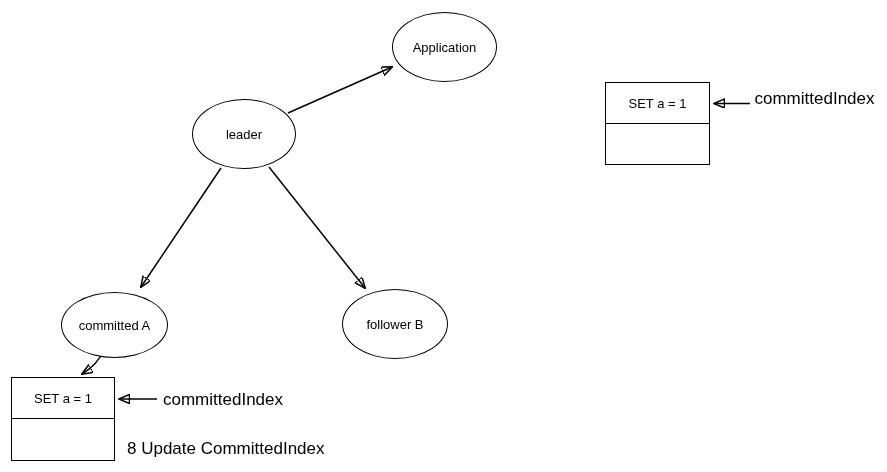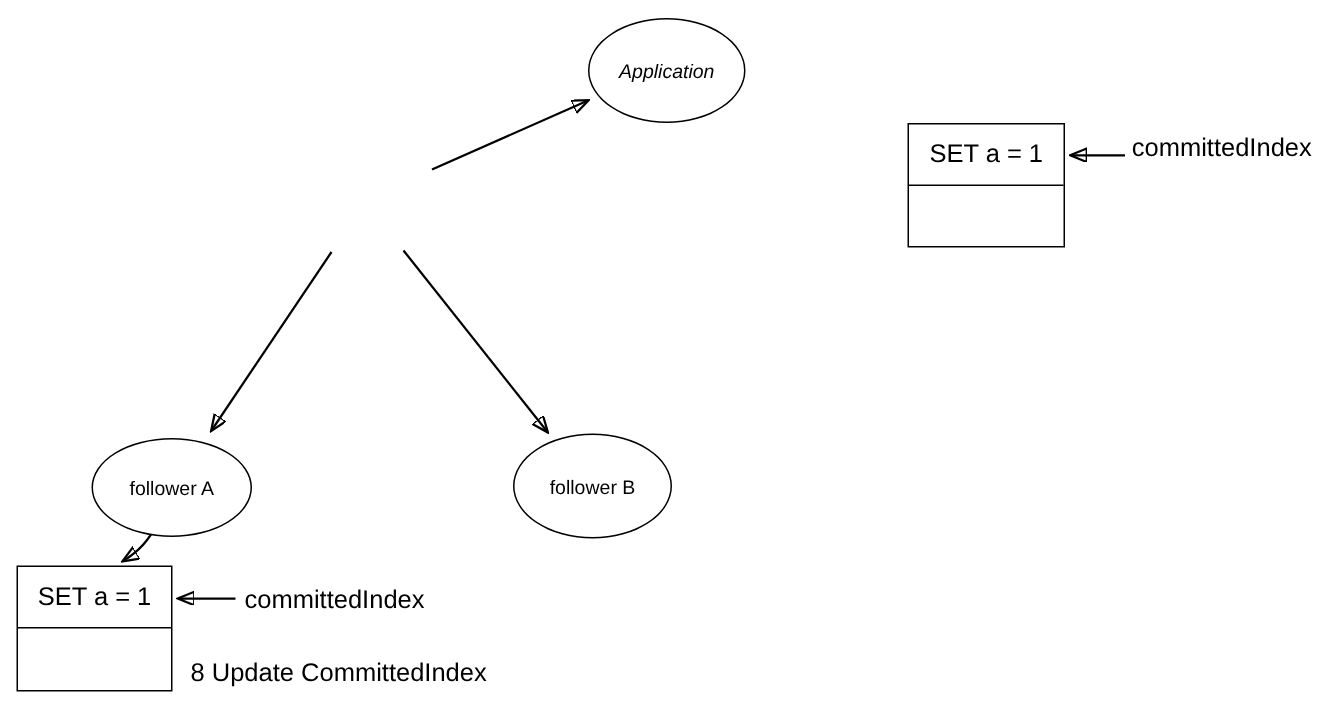--- a/index.html
+++ b/index.html
@@ -23,7 +23,7 @@
     background: #ffffff;
     font-size: 13px;
   }
-  .node-application { left: 392px; top: 12px;  width: 105px; height: 70px; font-style: italic; }
+  .node-application { left: 392px; top: 12px;  width: 105px; height: 70px; }
   .node-leader      { left: 192px; top: 99px;  width: 104px; height: 70px; }
   .node-follower-a  { left: 61px;  top: 292px; width: 107px; height: 66px; }
   .node-follower-b  { left: 342px; top: 289px; width: 106px; height: 70px; text-align: center; }

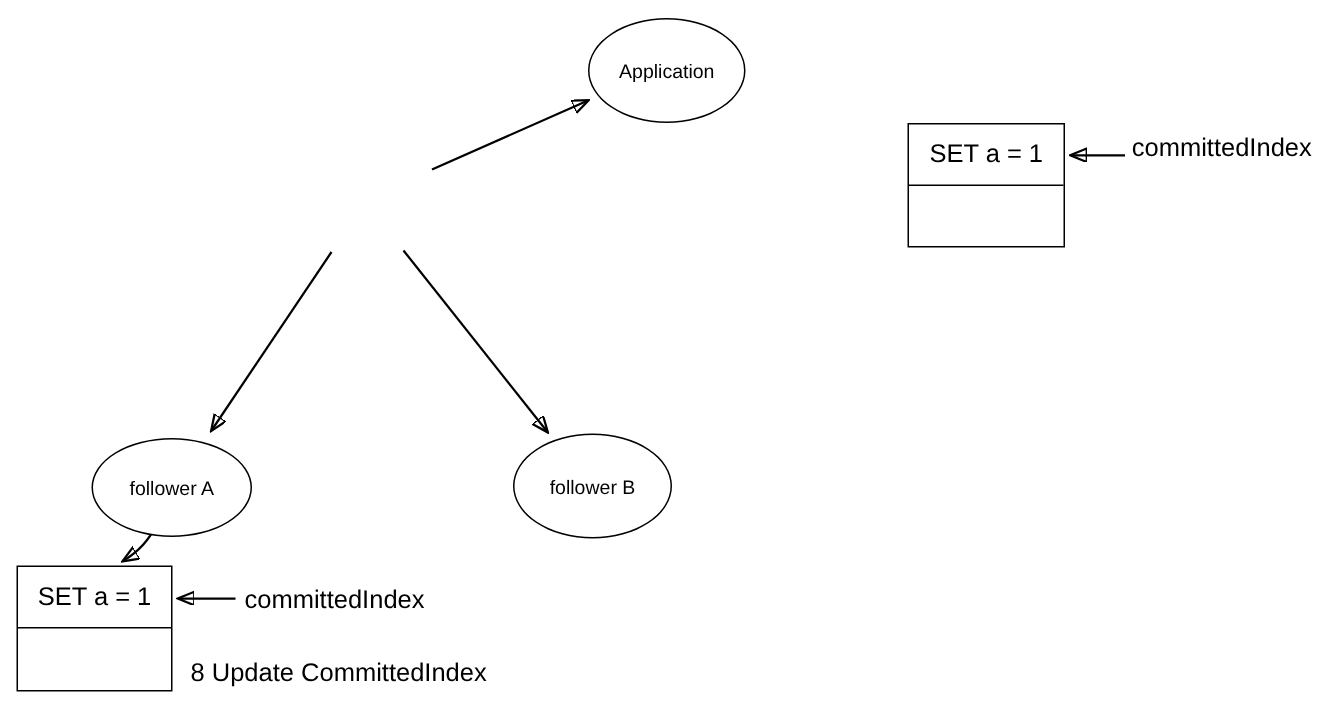--- a/index.html
+++ b/index.html
@@ -33,7 +33,7 @@
     border: 1.5px solid #000000;
     box-sizing: border-box;
     background: #ffffff;
-    font-size: 17px;
+    font-size: 13px;
   }
   .log-leader   { left: 605px; top: 82px;  width: 105px; height: 83px; }
   .log-follower { left: 11px;  top: 377px; width: 104px; height: 84px; }

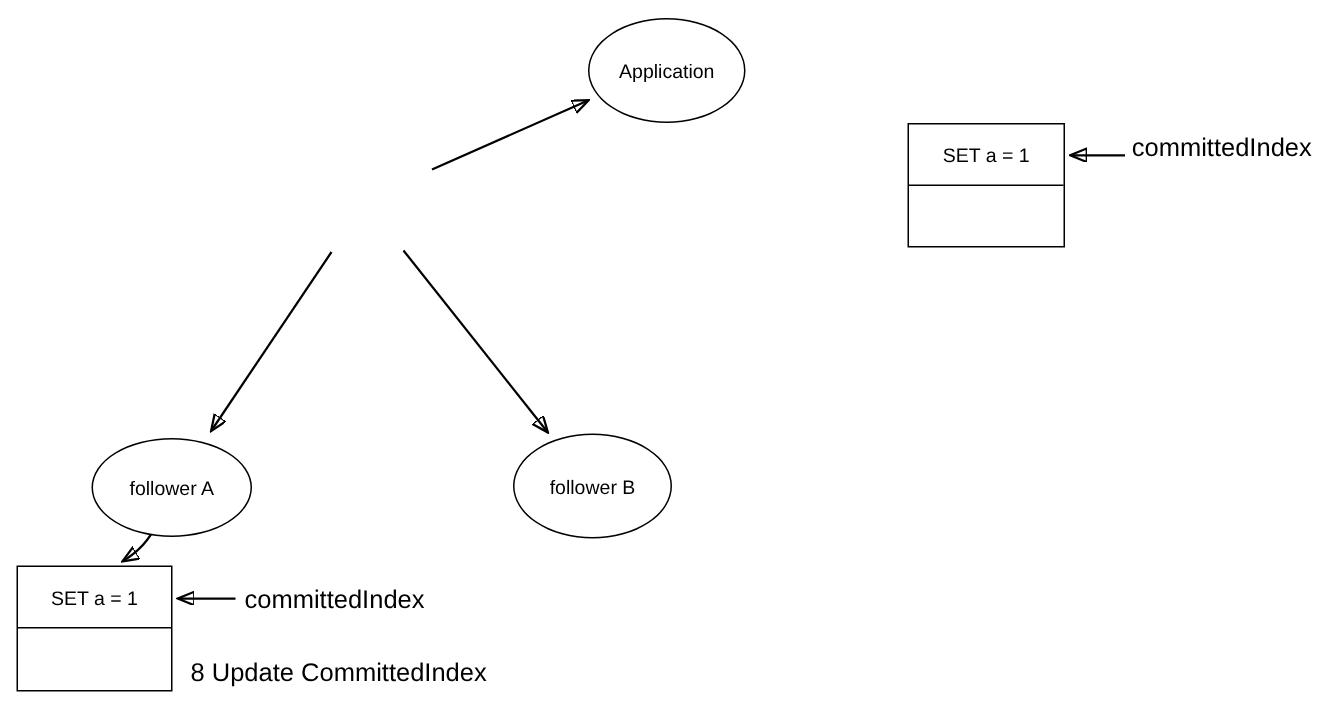--- a/index.html
+++ b/index.html
@@ -96,6 +96,9 @@
   <div class="node node-application">
     <span>Application</span>
   </div>
+  <div class="node node-leader">
+    <span>leader</span>
+  </div>
   <div class="node node-follower-a">
     <span>follower A</span>
   </div>

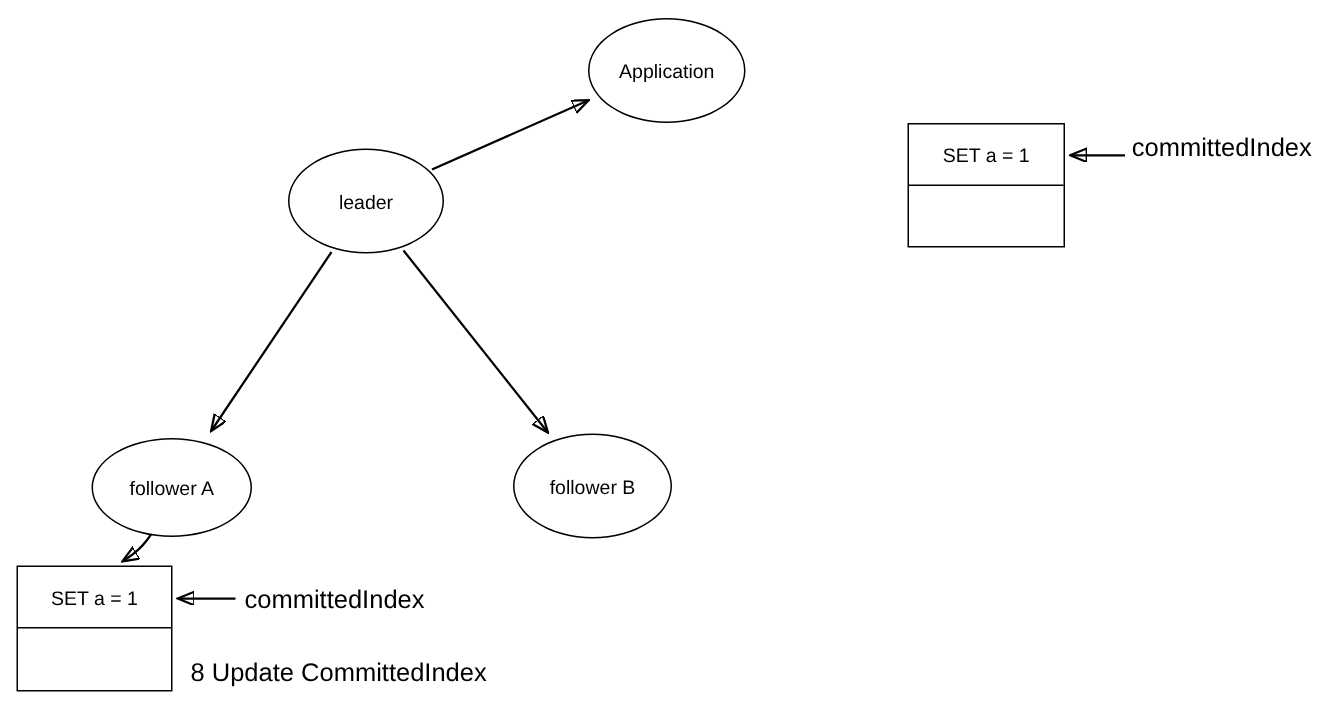--- a/index.html
+++ b/index.html
@@ -100,7 +100,7 @@
     <span>leader</span>
   </div>
   <div class="node node-follower-a">
-    <span>follower A</span>
+    <span>committed A</span>
   </div>
   <div class="node node-follower-b">
     <span>follower B</span>

